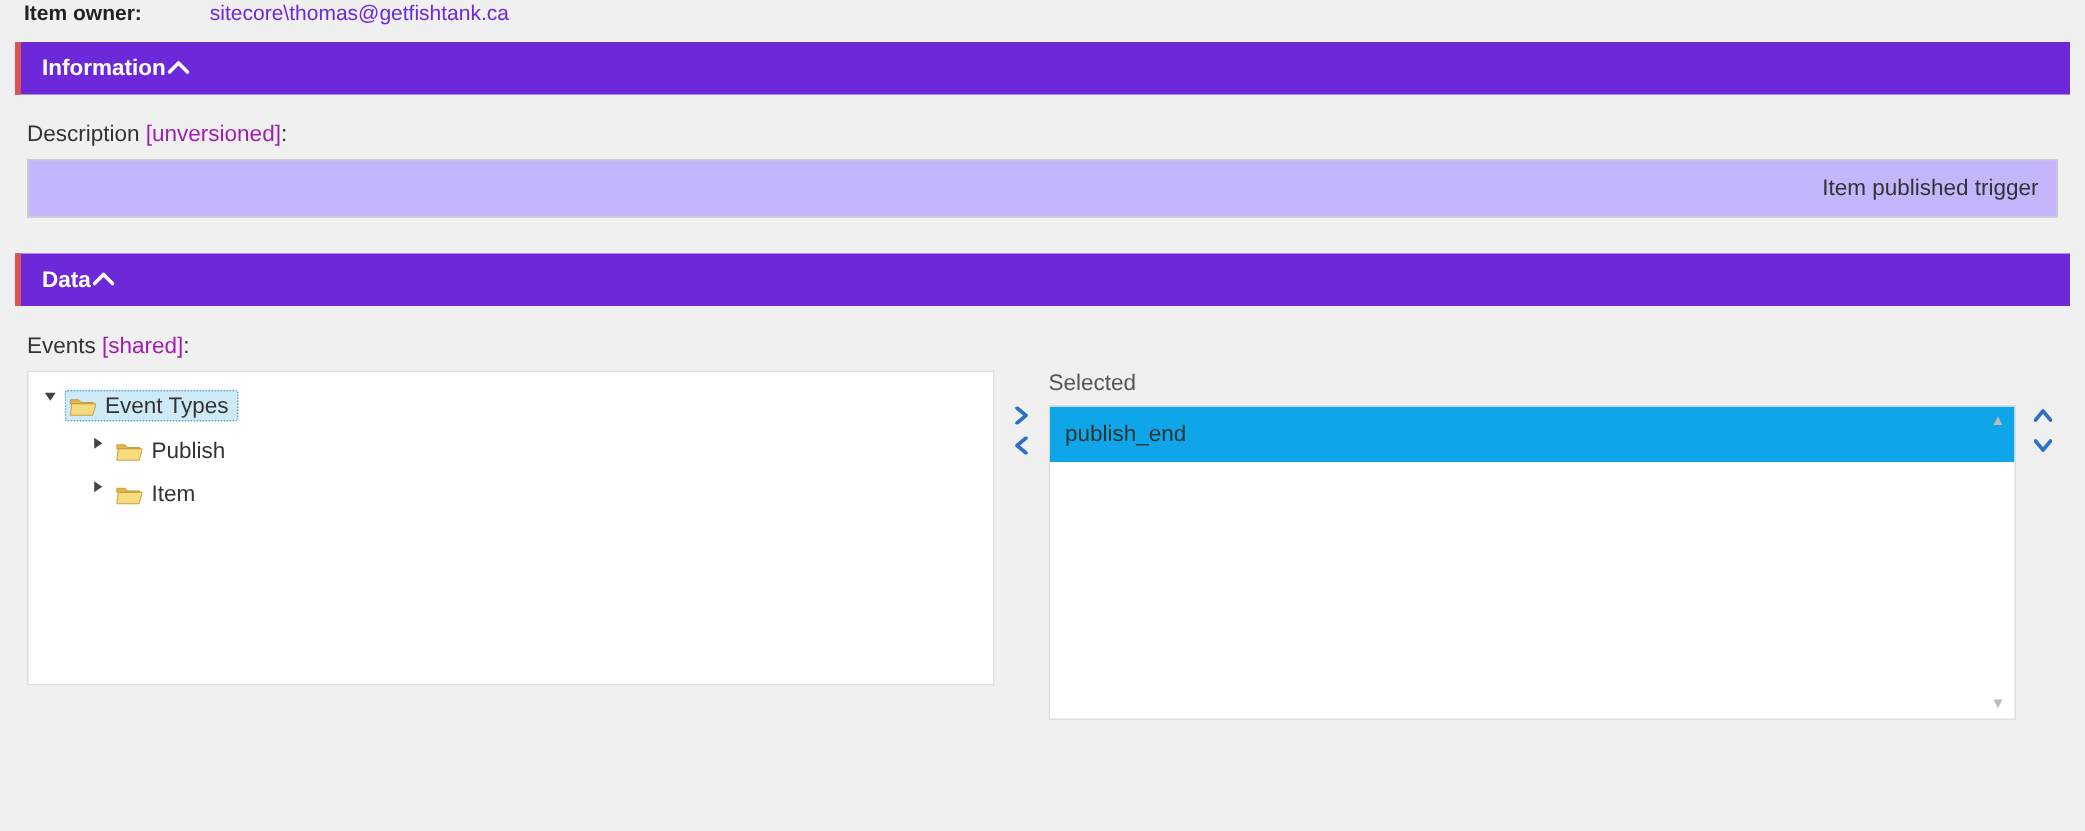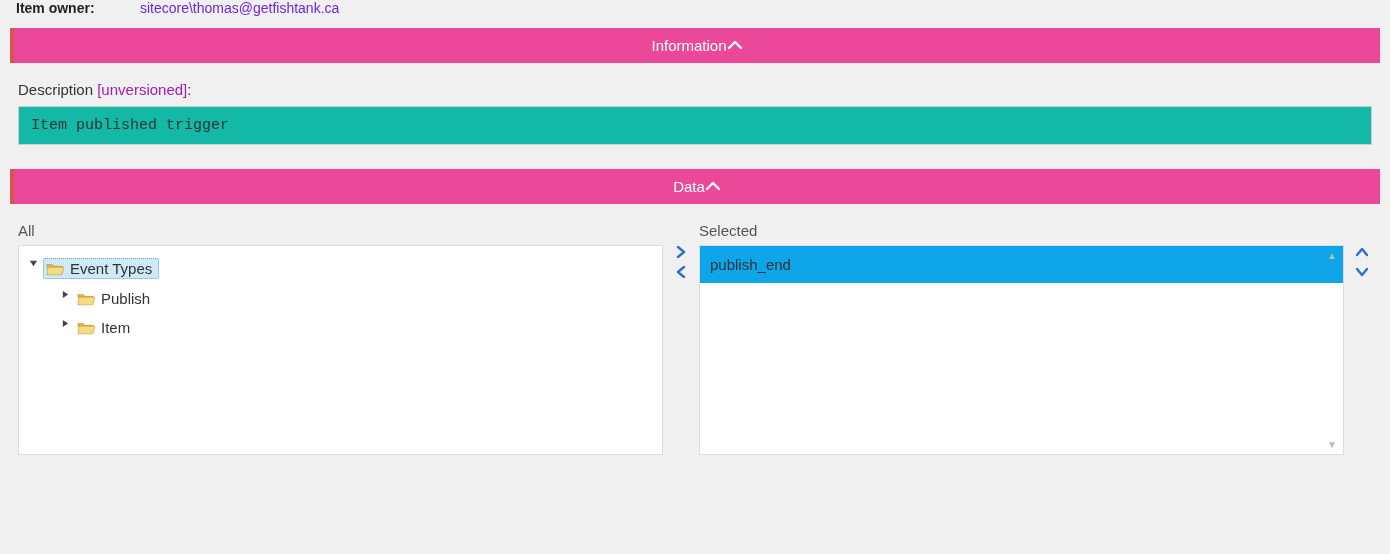--- a/index.html
+++ b/index.html
@@ -28,15 +28,15 @@
       color: #6d28d9;
     }
     .section-header {
-      background: #ec4899;
+      background: #6d28d9;
       color: #fff;
       border-left: 4px solid #d9534f;
       padding: 9px 14px;
       font-size: 15px;
-      font-weight: 400;
-      display: flex;
-      align-items: center;
-      justify-content: center;
+      font-weight: 700;
+      display: flex;
+      align-items: center;
+      justify-content: flex-start;
       cursor: pointer;
     }
     .section-header .chevron {

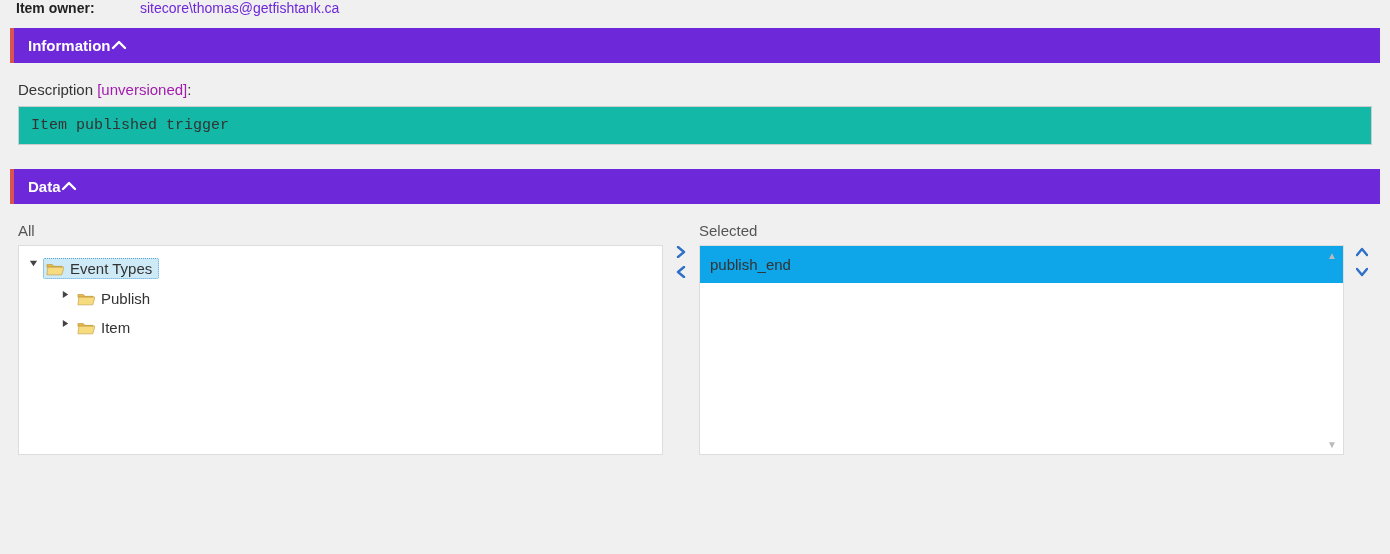--- a/index.html
+++ b/index.html
@@ -57,12 +57,13 @@
     .text-input {
       width: 100%;
       border: 1px solid #ccc;
-      background: #14b8a6;
+      background: #c4b5fd;
       padding: 10px 12px;
       font-size: 15px;
       color: #333;
-      font-family: Liberation Mono, monospace;
+      font-family: Liberation Sans, sans-serif;
       outline: none;
+      text-align: right;
     }
     .dual-list {
       display: flex;

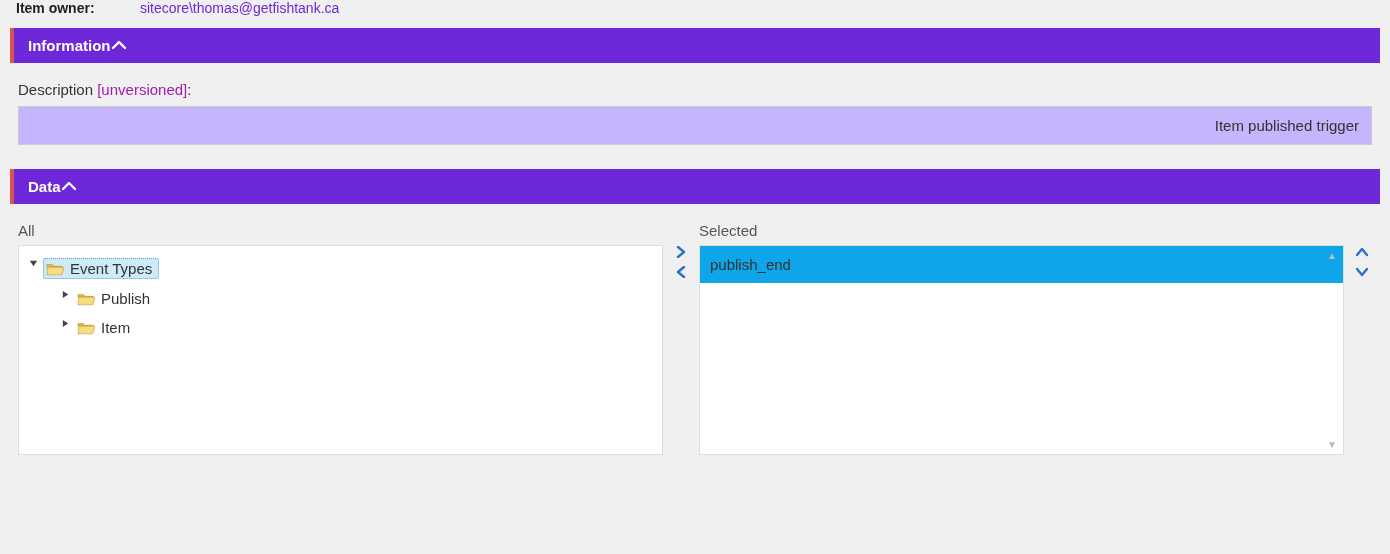--- a/index.html
+++ b/index.html
@@ -200,6 +200,10 @@
   </div>
 
   <div class="section-body">
+    <div class="field-label">
+      <span>Events</span>
+      <span class="meta">[shared]</span><span>:</span>
+    </div>
 
     <div class="dual-list">
 

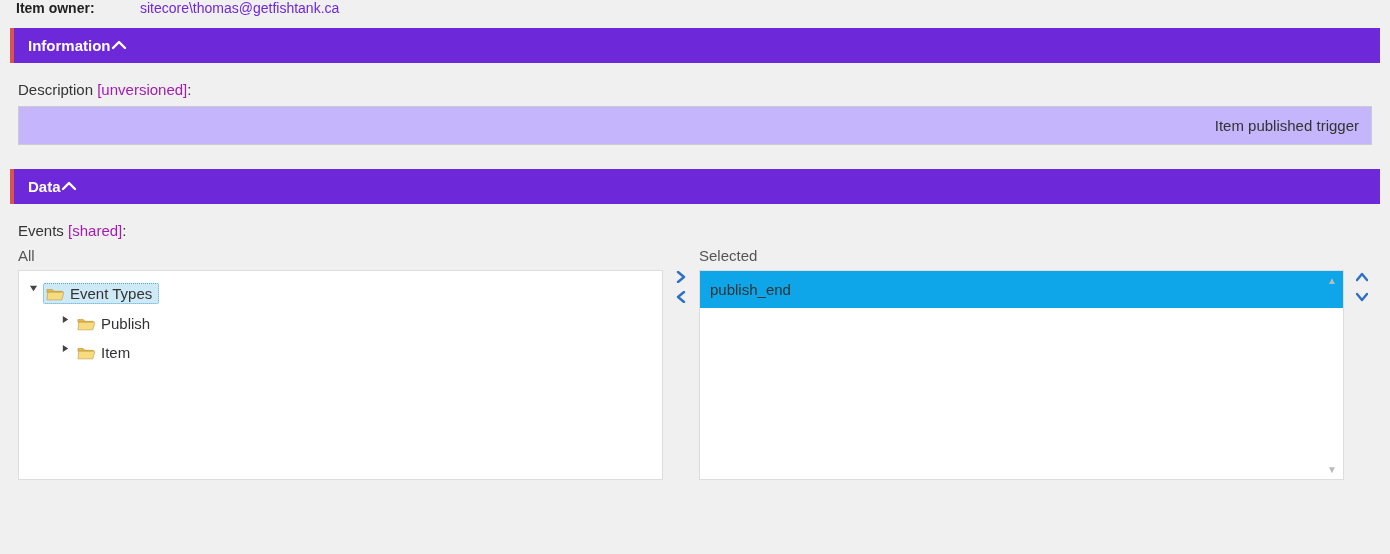--- a/index.html
+++ b/index.html
@@ -208,7 +208,6 @@
     <div class="dual-list">
 
       <div class="dual-col">
-        <div class="col-label">All</div>
         <div class="listbox">
           <div class="tree">
 

